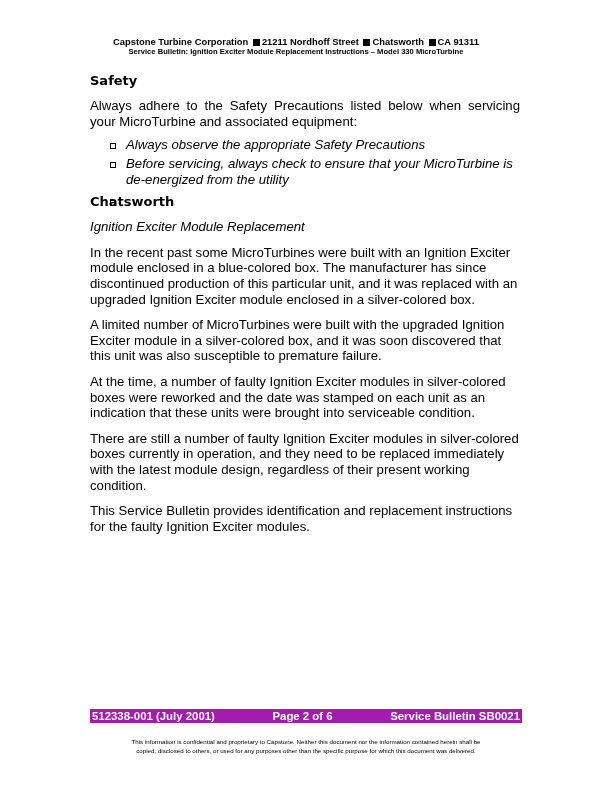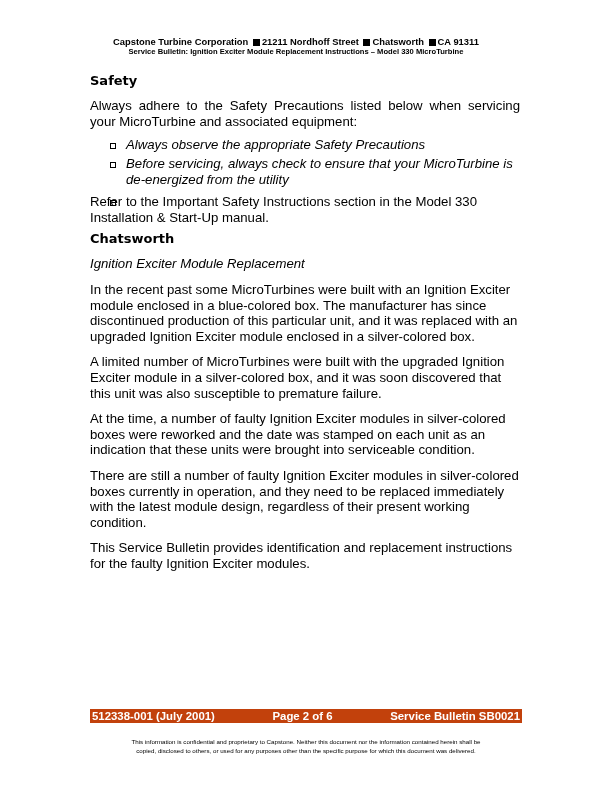--- a/index.html
+++ b/index.html
@@ -43,7 +43,6 @@
     <li><span class="bul"></span><span>Before servicing, always check to ensure that your MicroTurbine is de-energized from the utility</span></li>
     <li style="margin-top:6px"><span class="bul"></span></li>
   </ul>
-  <p style="margin-bottom:6px">Refer to the Important Safety Instructions section in the Model 330 Installation &amp; Start-Up manual.</p>
   <h2>Chatsworth</h2>
   <p class="italic" style="margin-bottom:10px">Ignition Exciter Module Replacement</p>
   <p style="margin-bottom:10px">In the recent past some MicroTurbines were built with an Ignition Exciter module enclosed in a blue-colored box. The manufacturer has since discontinued production of this particular unit, and it was replaced with an upgraded Ignition Exciter module enclosed in a silver-colored box.</p>

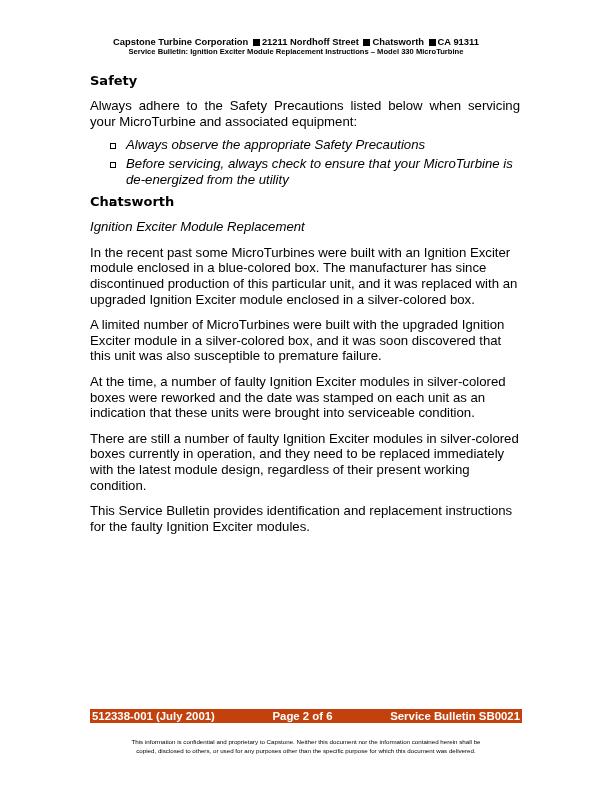--- a/index.html
+++ b/index.html
@@ -17,7 +17,7 @@
   li { position: relative; padding-left: 36px; font-size: 13.2px; line-height: 16px; margin-bottom: 3px; font-style: italic; }
   li .bul { position: absolute; left: 20px; top: 6px; width: 4px; height: 4px; border: 1px solid #000; border-bottom-width: 1.5px; border-right-width: 1.5px; }
   .italic { font-style: italic; }
-  .footerbar { position: absolute; top: 709px; left: 90px; width: 432px; height: 14px; background: #c2410c; color: #fff;
+  .footerbar { position: absolute; top: 709px; left: 90px; width: 432px; height: 14px; background: #a21caf; color: #fff;
                font-weight: bold; font-size: 11.4px; line-height: 14px; display: flex; justify-content: space-between; }
   .footerbar span { padding: 0 2px; }
   .confidential { position: absolute; top: 737px; left: 80px; width: 452px; text-align: center; font-size: 6.2px; line-height: 9px; }

